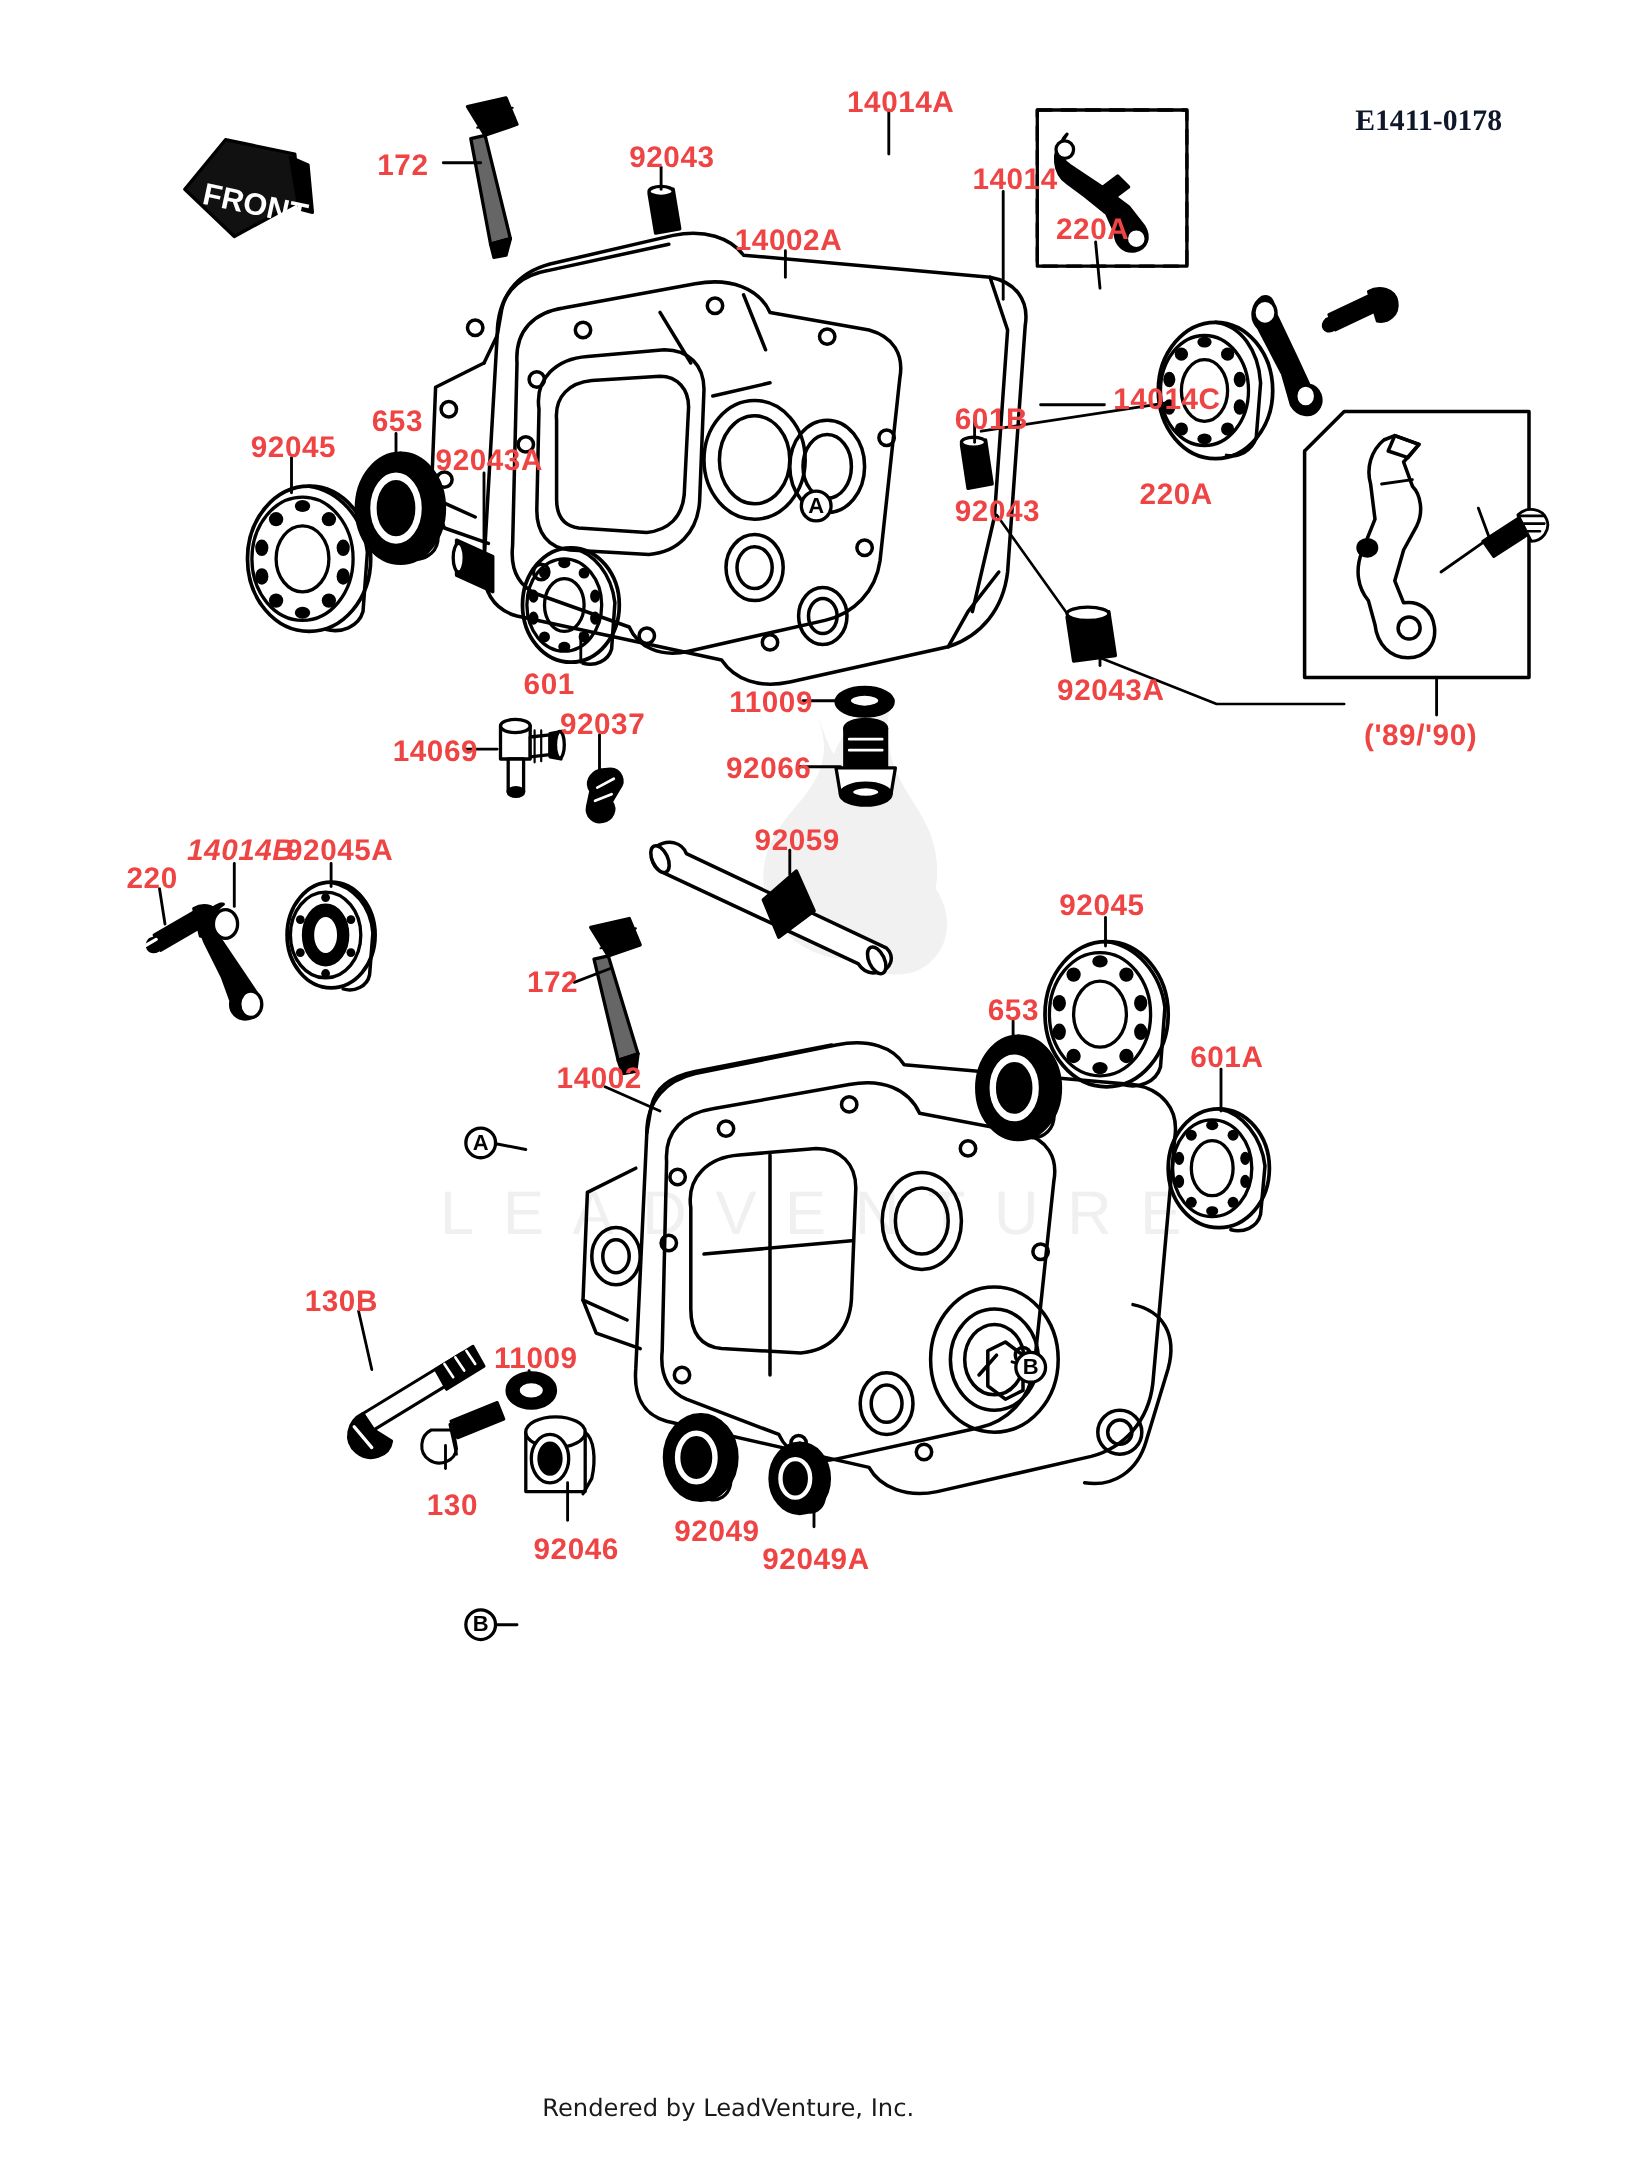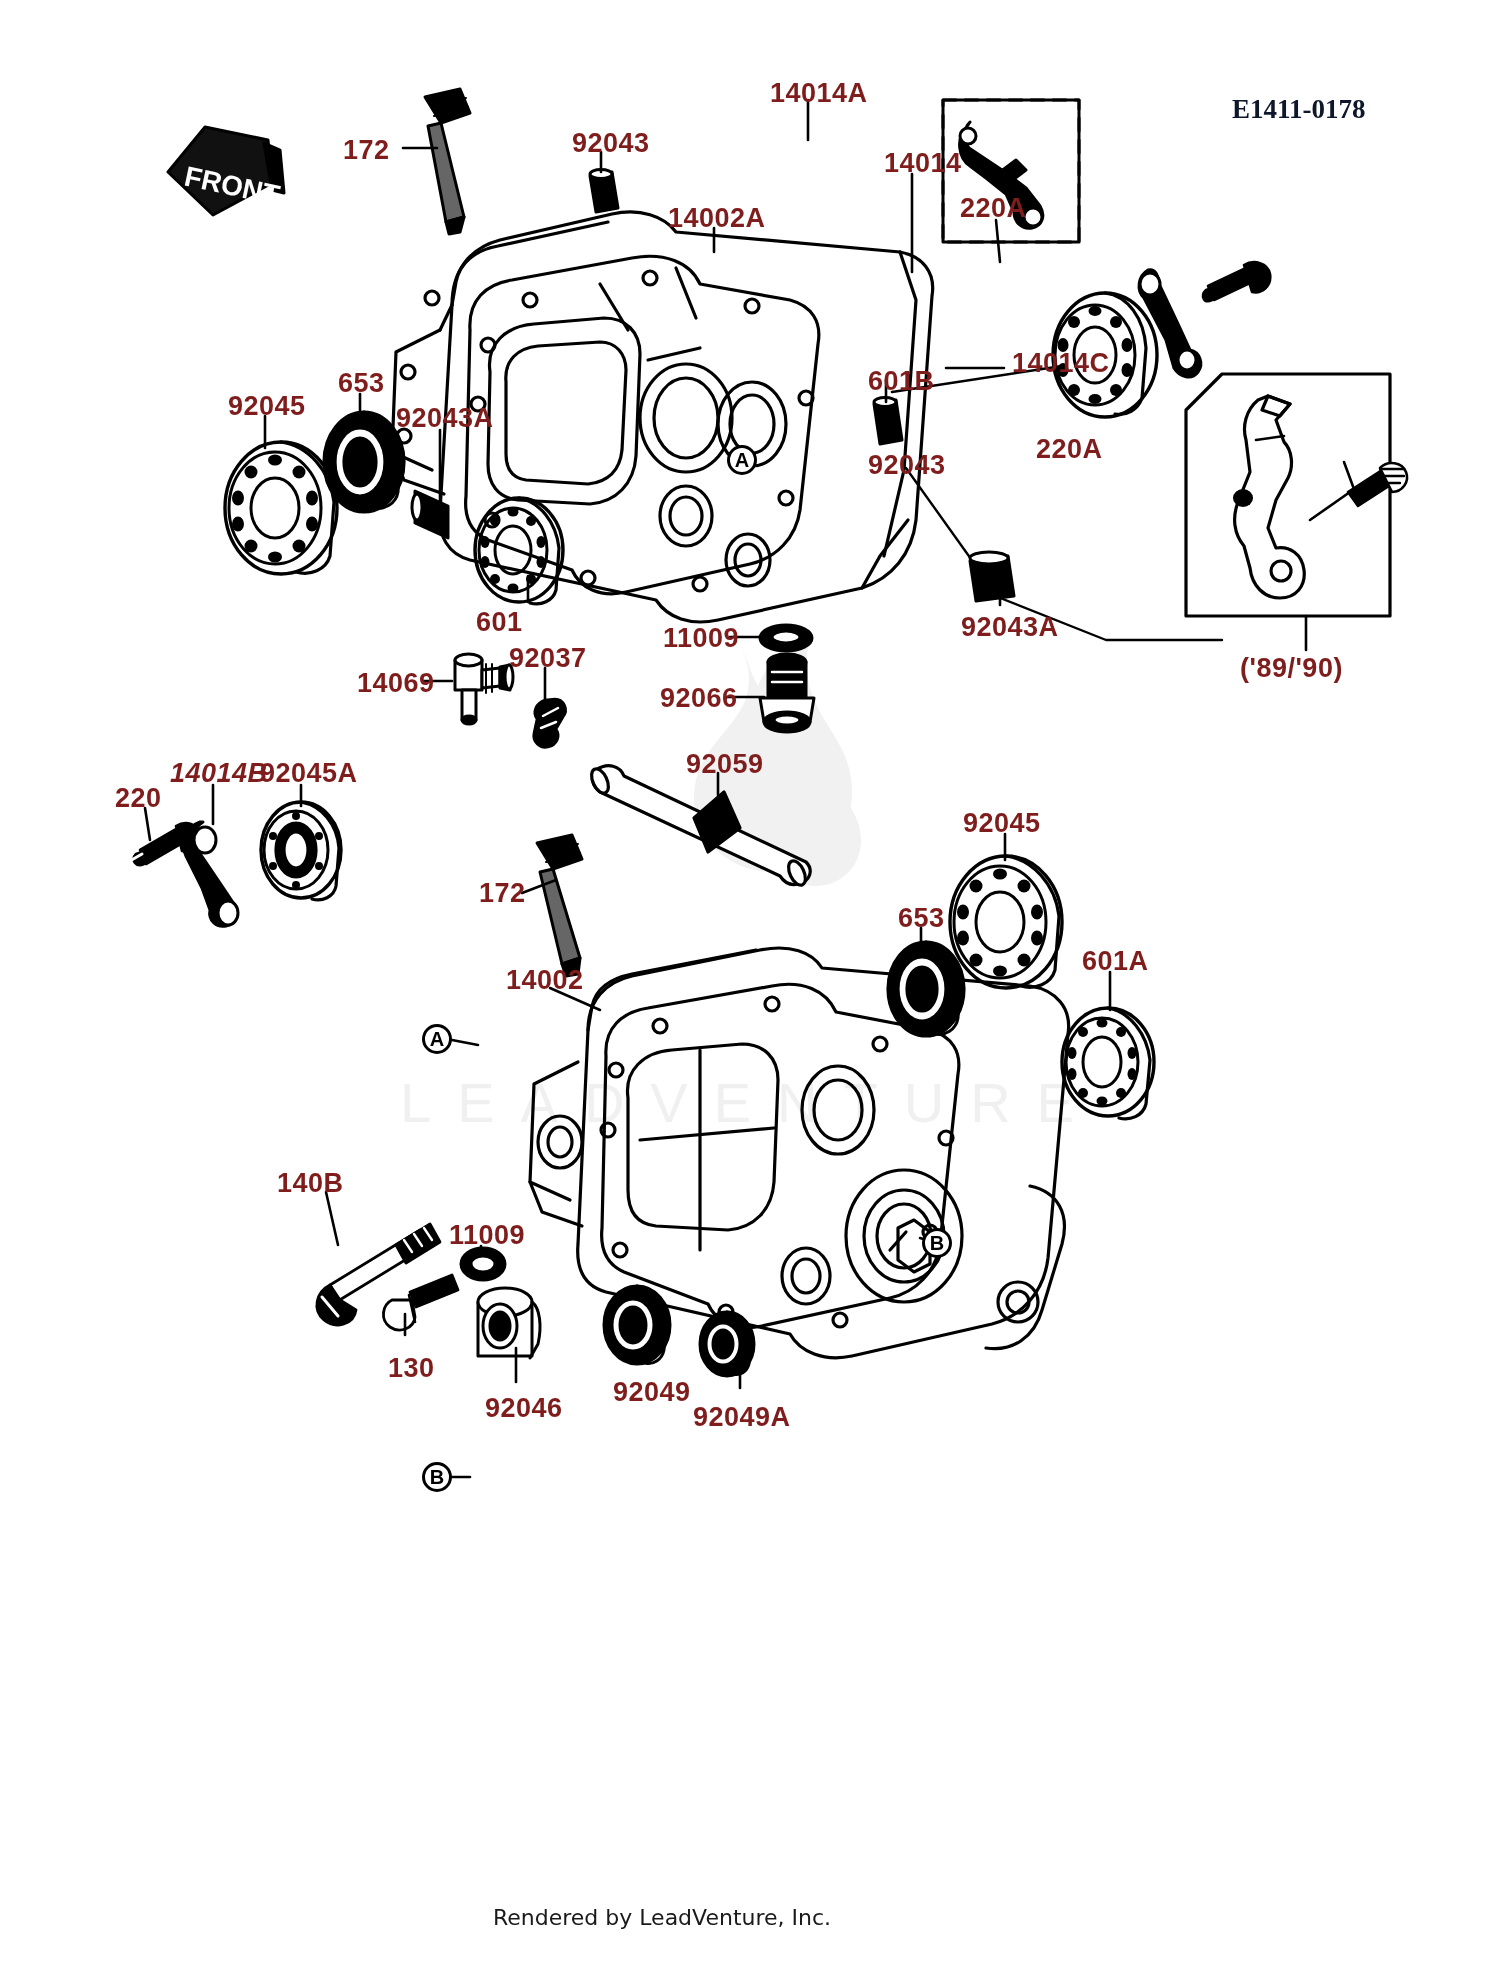--- a/index.html
+++ b/index.html
@@ -22,7 +22,7 @@
     font-weight:bold;
     font-size:27px;
     letter-spacing:.5px;
-    color:#7f1d1d;
+    color:#ef4444;
     white-space:nowrap;
     line-height:1;
   }

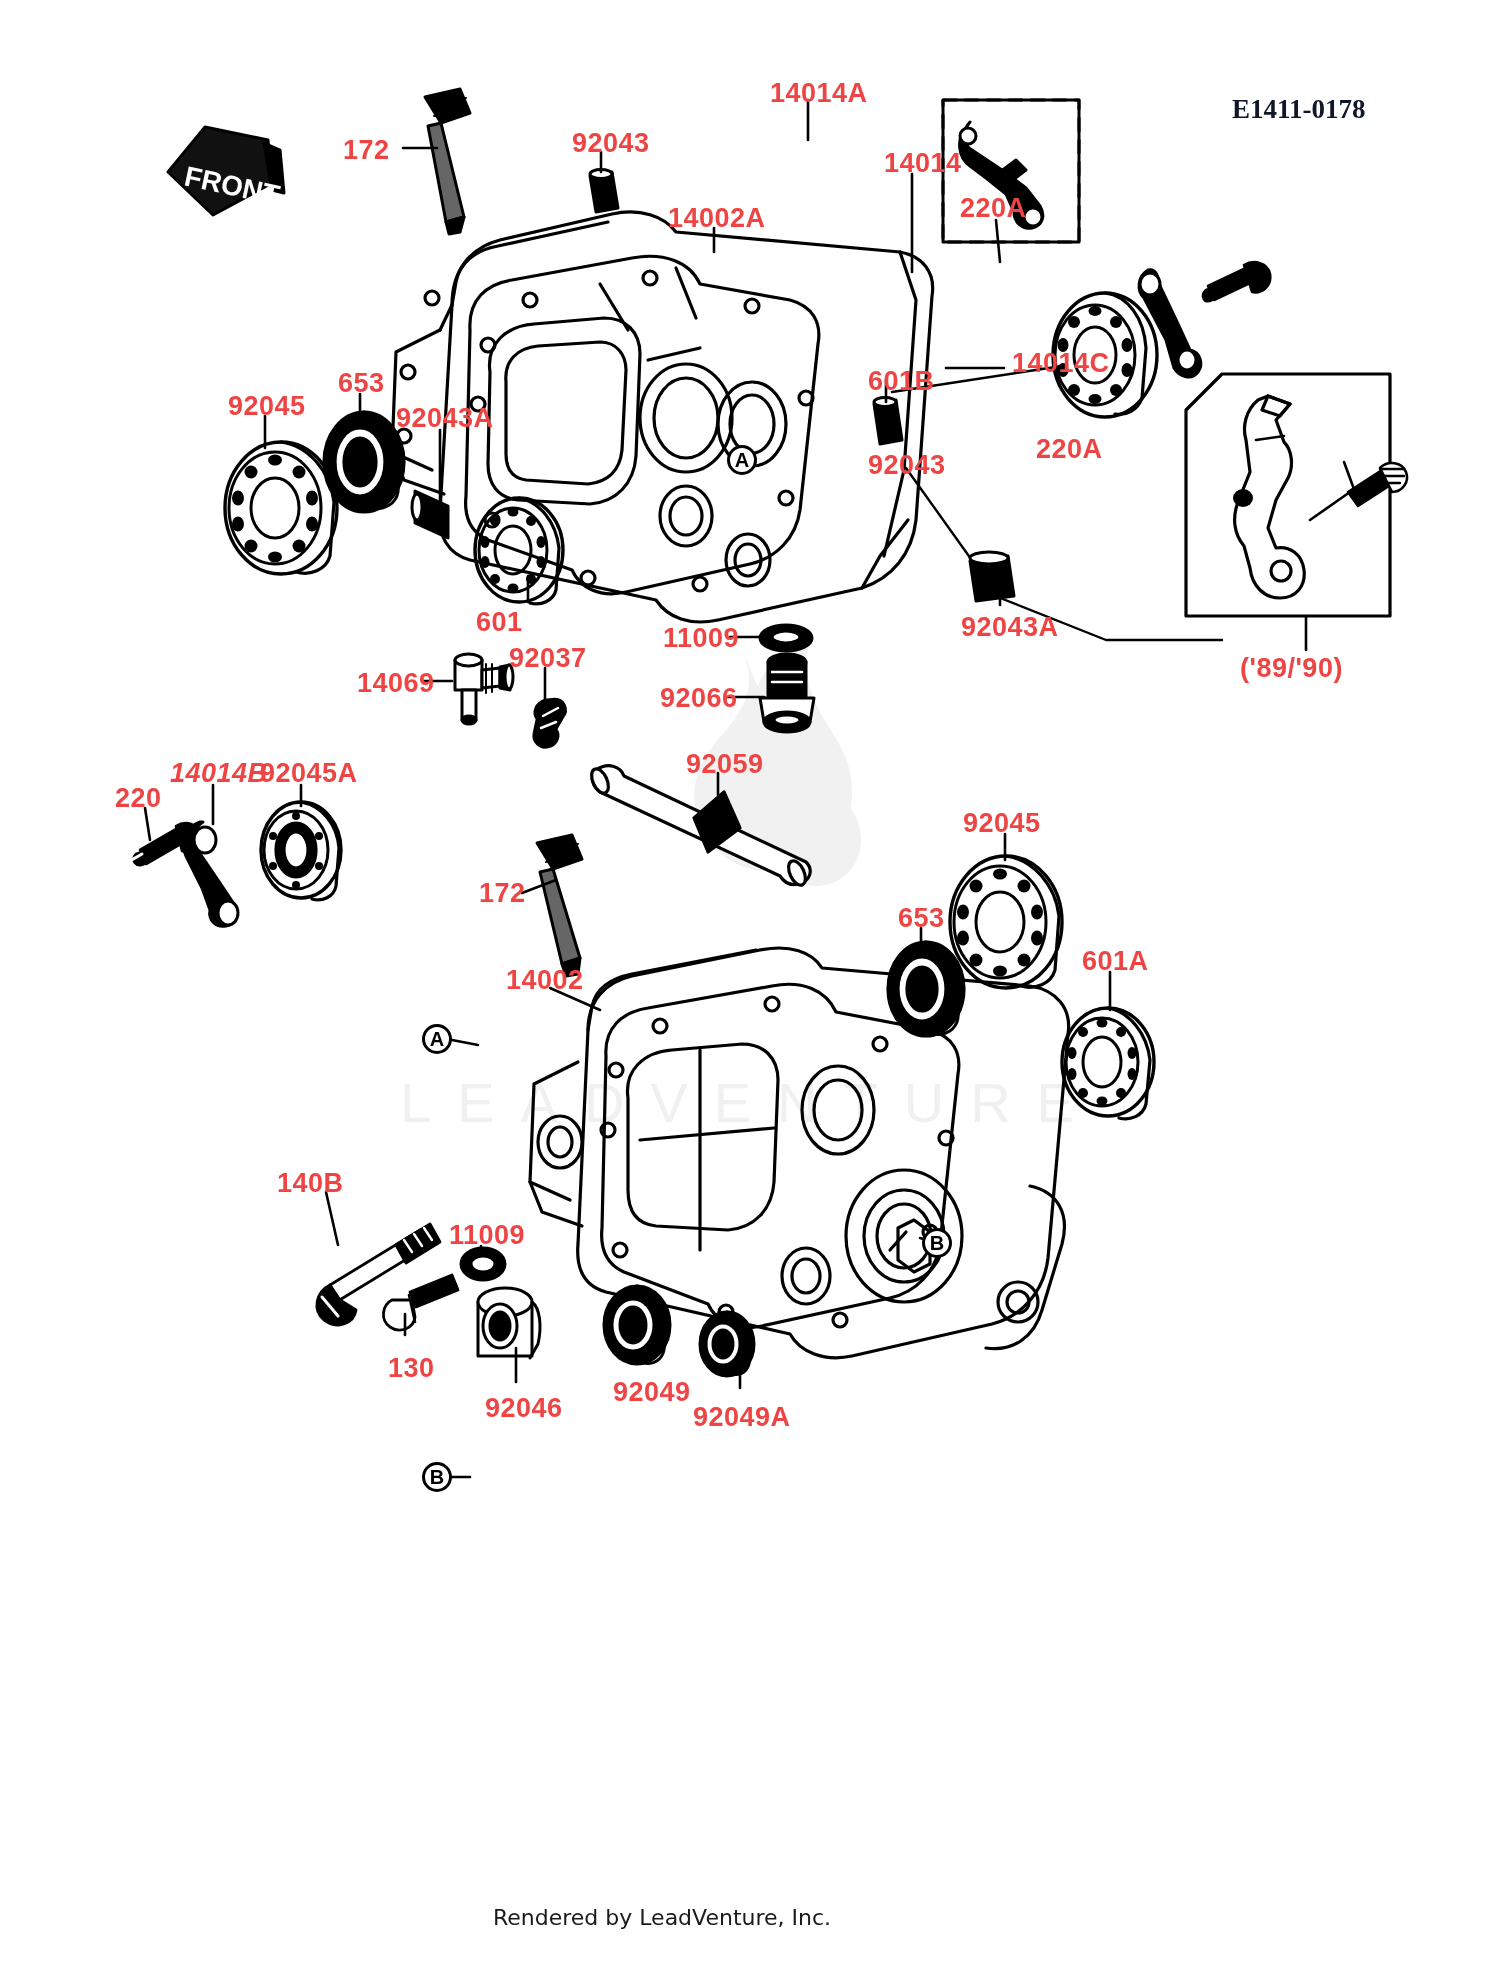--- a/index.html
+++ b/index.html
@@ -611,7 +611,7 @@
   <div class="lbl" style="left:963px;top:810px;">92045</div>
   <div class="lbl" style="left:898px;top:905px;">653</div>
   <div class="lbl" style="left:1082px;top:948px;">601A</div>
-  <div class="lbl" style="left:277px;top:1170px;">140B</div>
+  <div class="lbl" style="left:277px;top:1170px;">130B</div>
   <div class="lbl" style="left:449px;top:1222px;">11009</div>
   <div class="lbl" style="left:388px;top:1355px;">130</div>
   <div class="lbl" style="left:485px;top:1395px;">92046</div>

